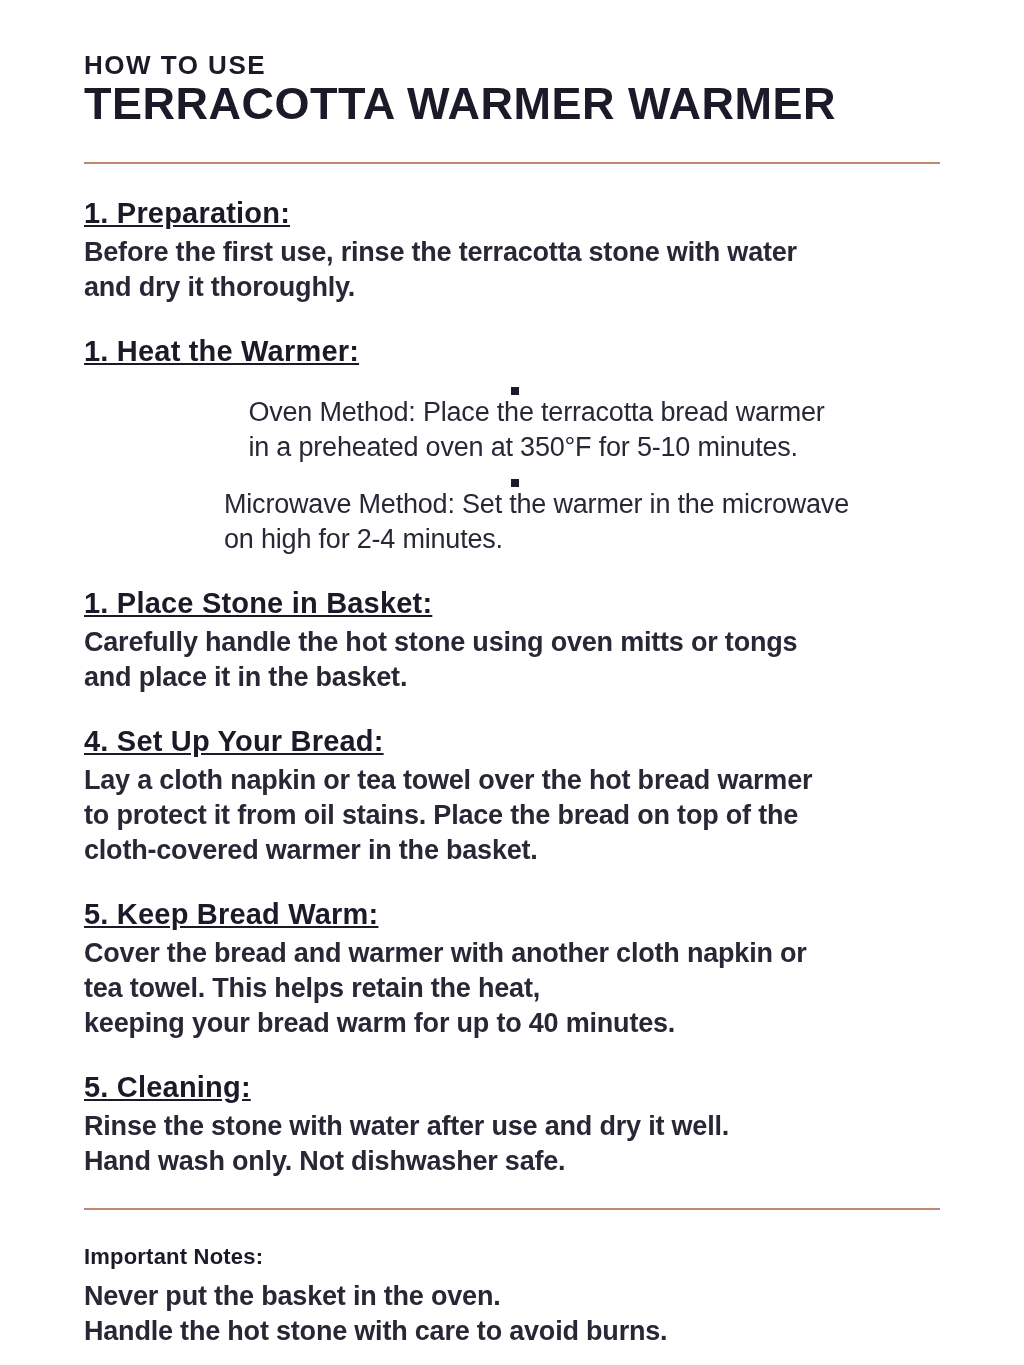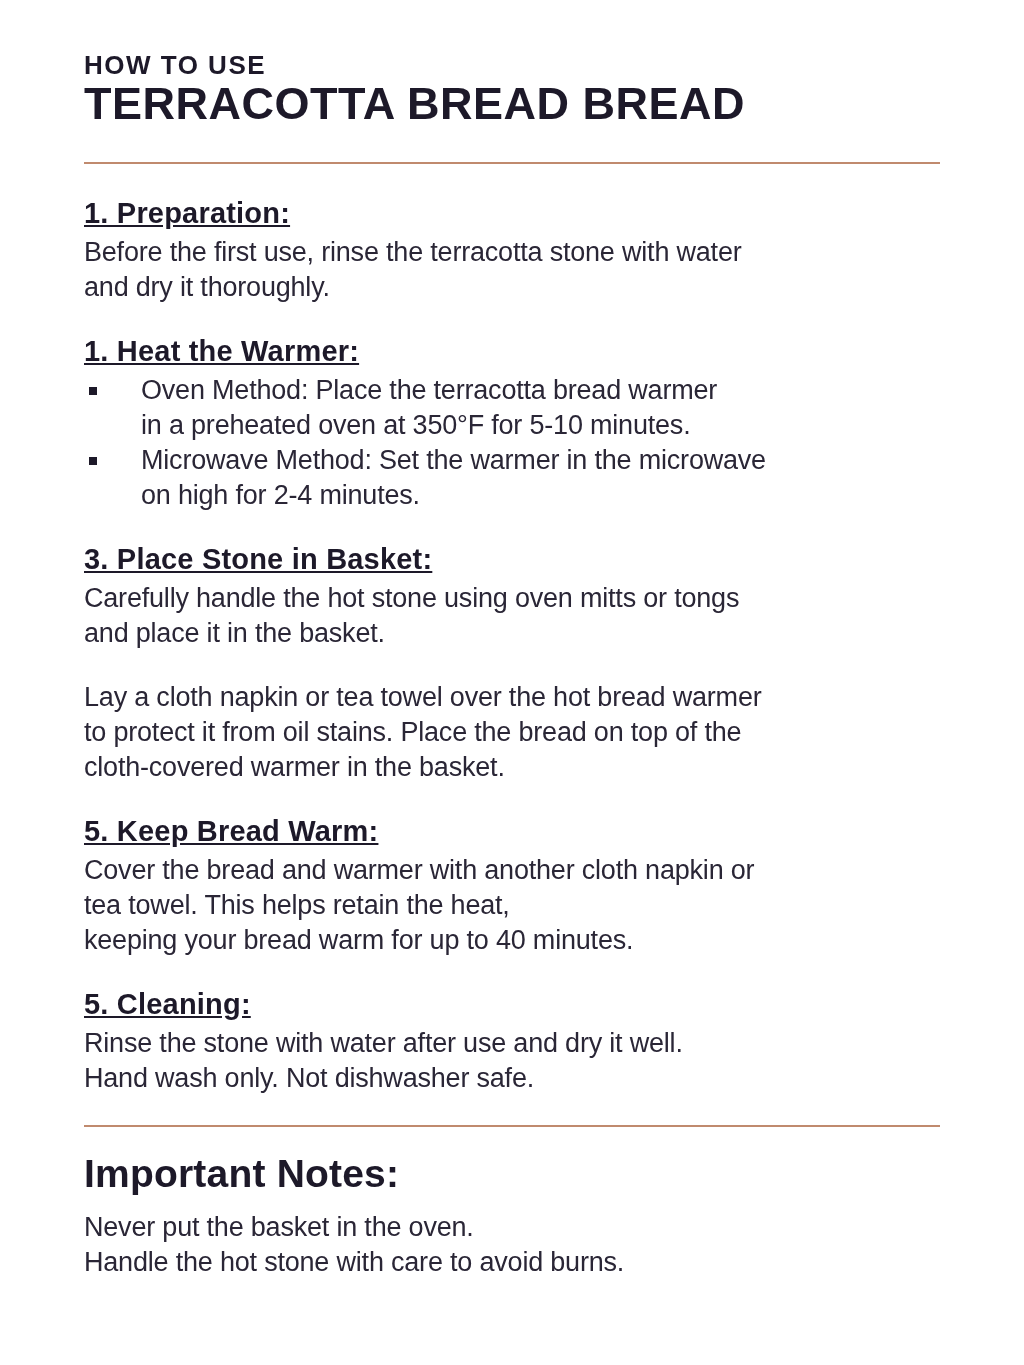--- a/index.html
+++ b/index.html
@@ -90,7 +90,7 @@
 <div class="page" style="--bg-color: #ffffff; --heading-color: #1d1929; --text-color: #2a2636; --divider-color: #c08a6e;">
   <header>
     <div class="eyebrow">HOW TO USE</div>
-    <h1 class="page-title">TERRACOTTA BREAD BREAD</h1>
+    <h1 class="page-title">TERRACOTTA WARMER WARMER</h1>
   </header>
 
   <hr class="divider top">

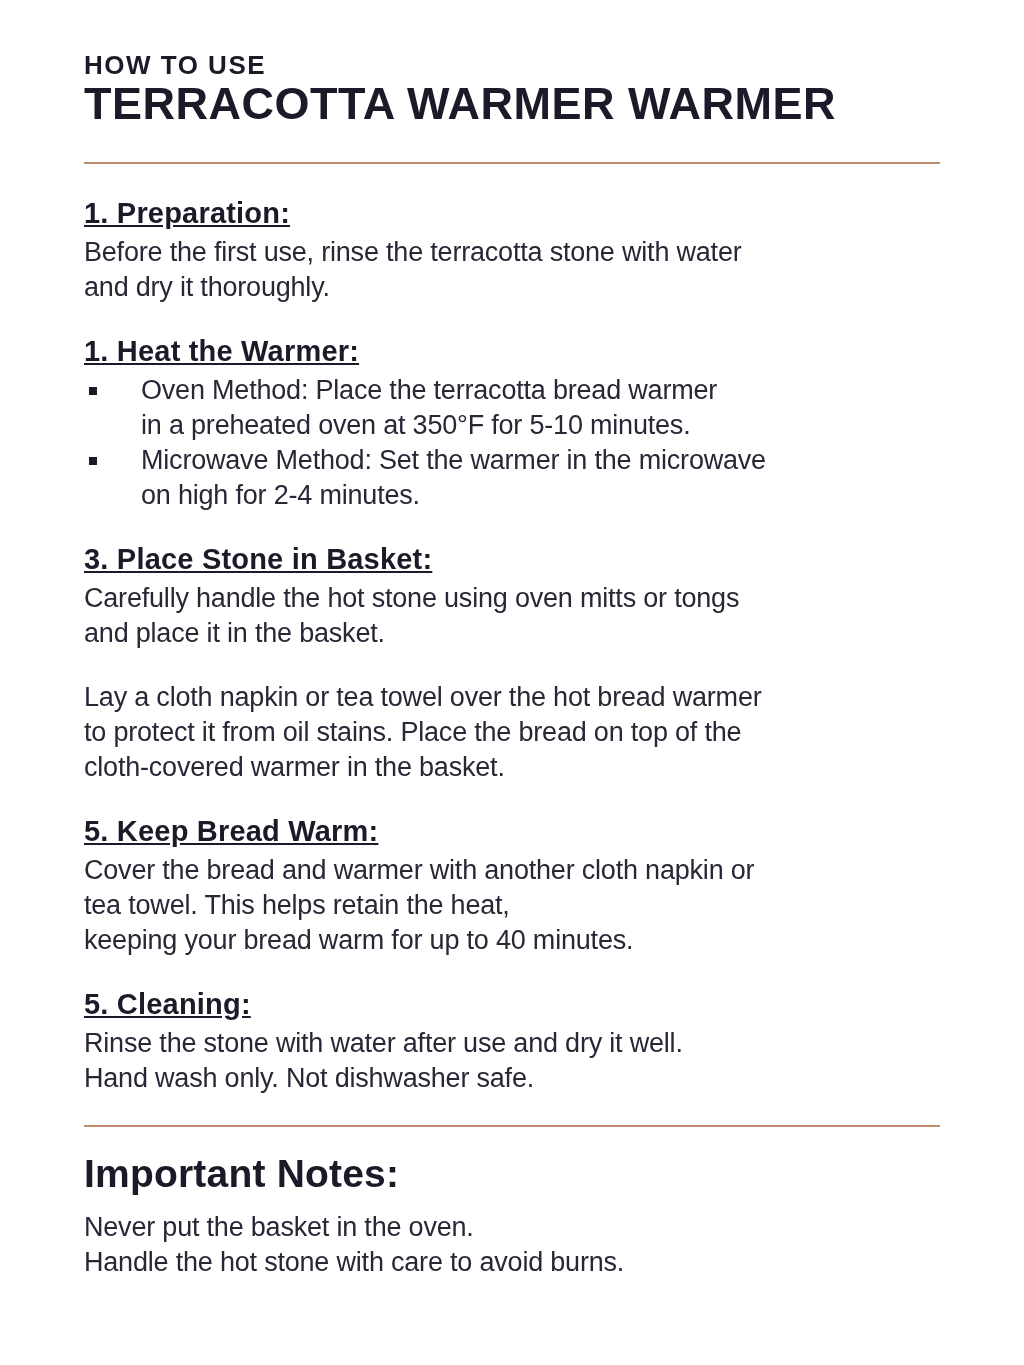--- a/index.html
+++ b/index.html
@@ -52,7 +52,7 @@
   .body-text {
     font-size: 27px;
     line-height: 35px;
-    font-weight: 400;
+    font-weight: 700;
     color: var(--text-color, #2a2636);
     letter-spacing: -0.2px;
   }

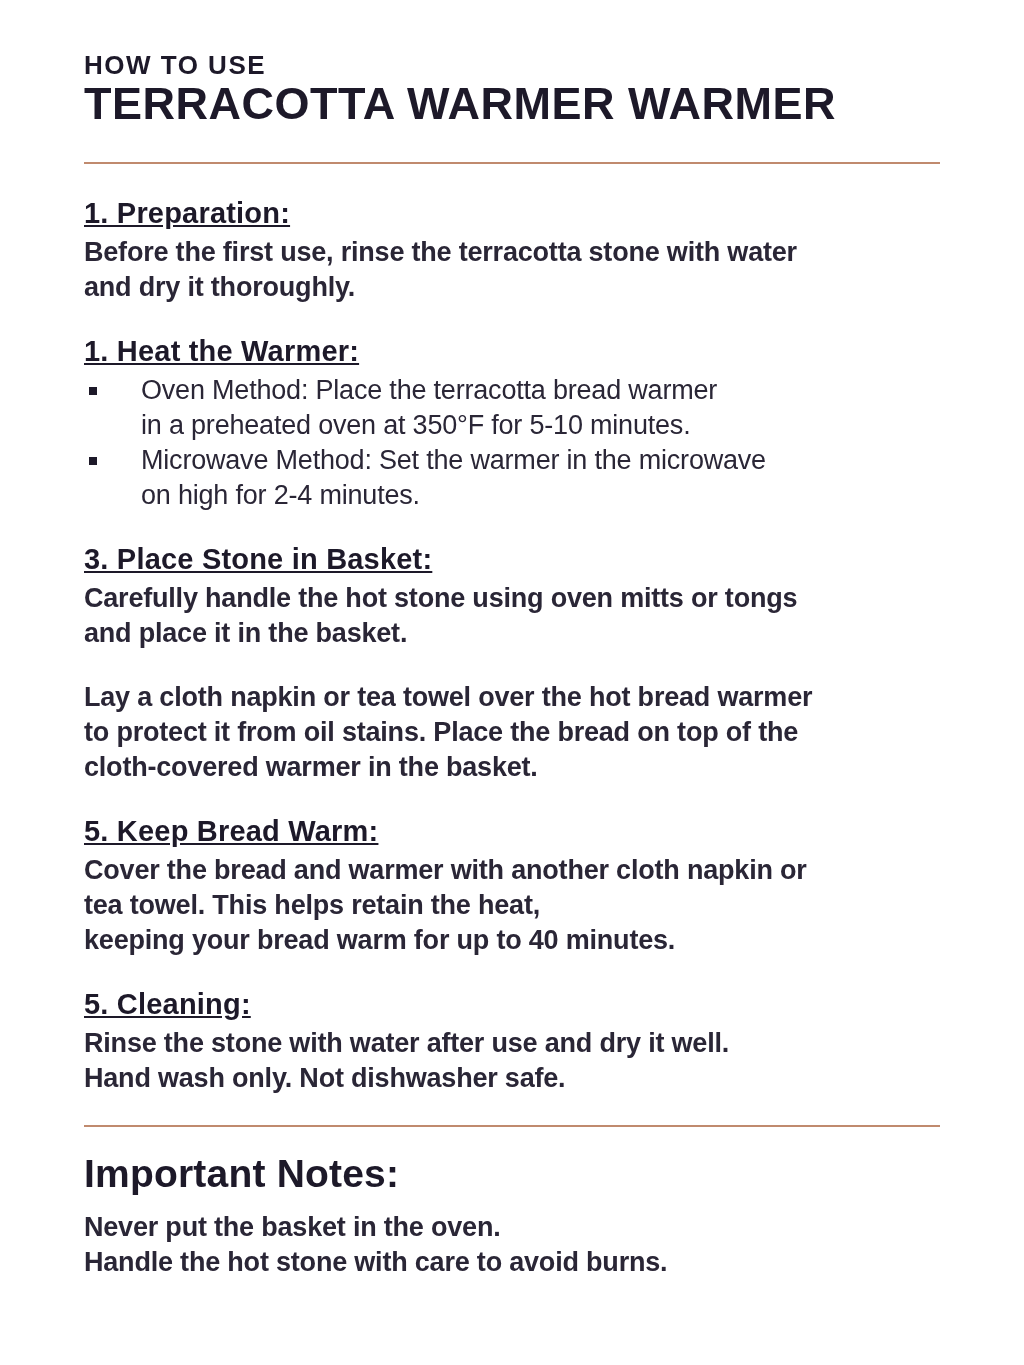--- a/index.html
+++ b/index.html
@@ -58,8 +58,9 @@
   }
   .bullet-row {
     display: flex;
-    align-items: flex-start;
+    align-items: center;
     padding-left: 5px;
+    flex-direction: column;
   }
   .bullet-marker {
     flex: 0 0 auto;

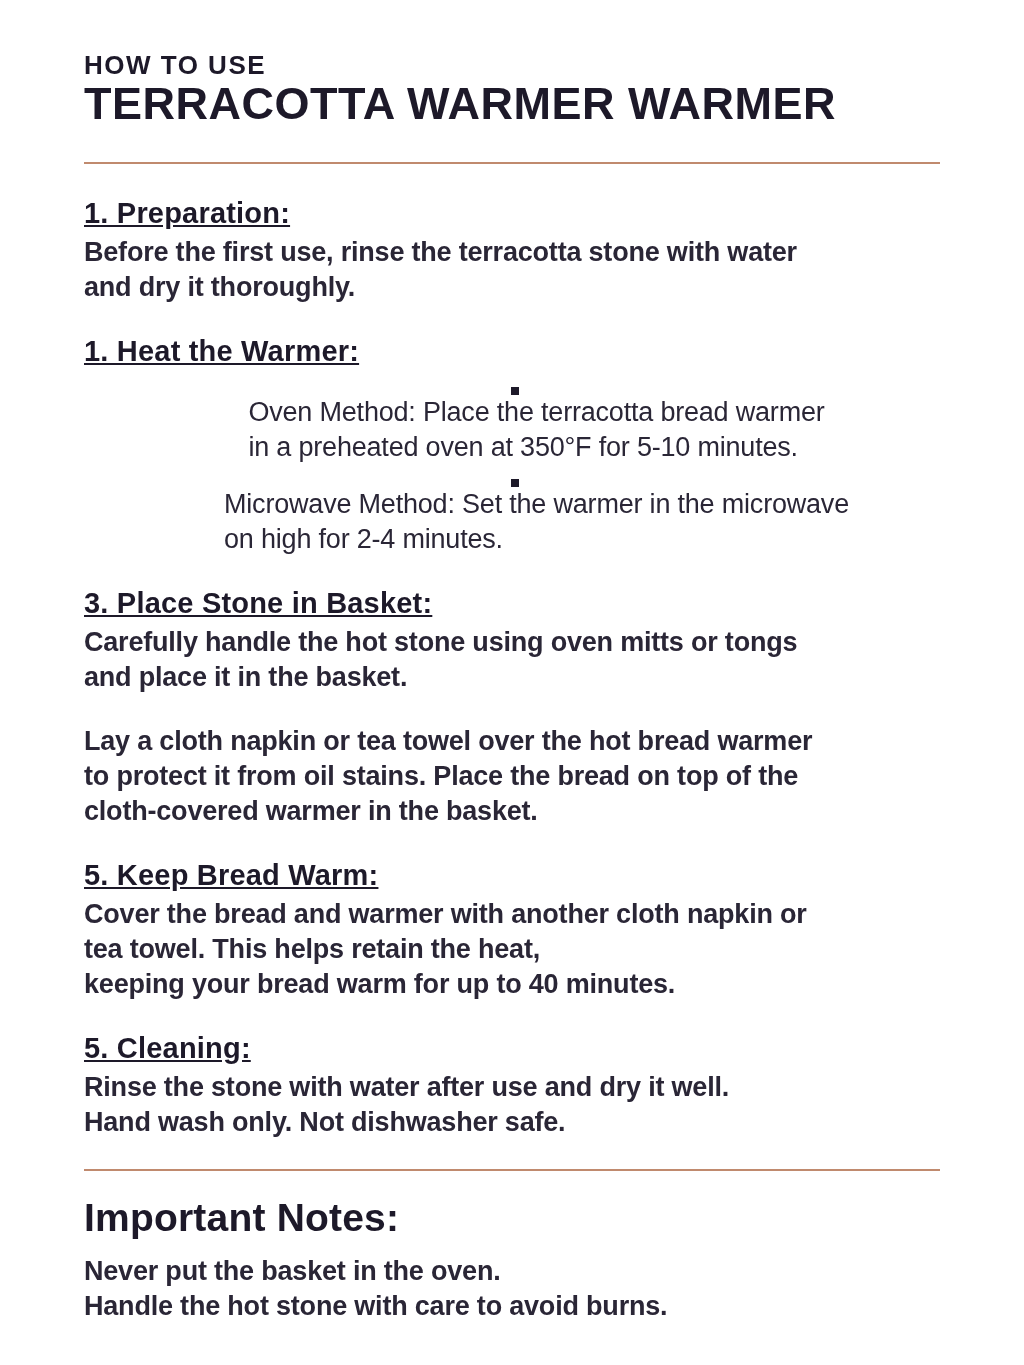--- a/index.html
+++ b/index.html
@@ -119,7 +119,7 @@
   </section>
 
   <section class="step">
-    <h2 class="step-heading">3. Place Stone in Basket:</h2>
+    <h2 class="step-heading">1. Place Stone in Basket:</h2>
     <div class="step-body">
           <p class="body-text">Carefully handle the hot stone using oven mitts or tongs<br>and place it in the basket.</p>
         </div>

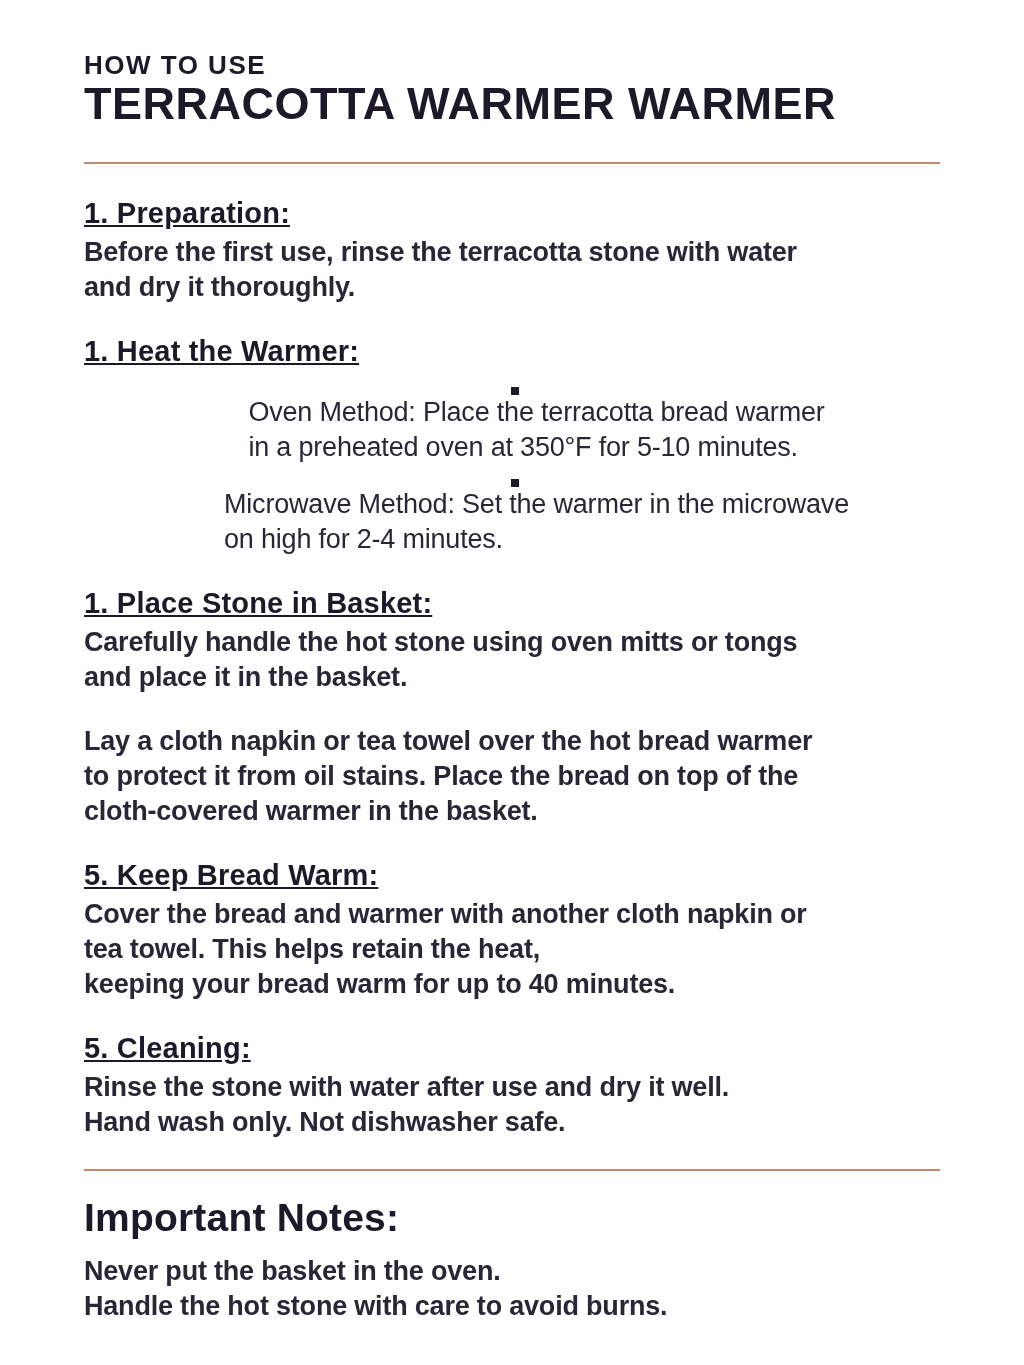--- a/index.html
+++ b/index.html
@@ -126,6 +126,7 @@
   </section>
 
   <section class="step">
+    <h2 class="step-heading">4. Set Up Your Bread:</h2>
     <div class="step-body">
           <p class="body-text">Lay a cloth napkin or tea towel over the hot bread warmer<br>to protect it from oil stains. Place the bread on top of the<br>cloth-covered warmer in the basket.</p>
         </div>

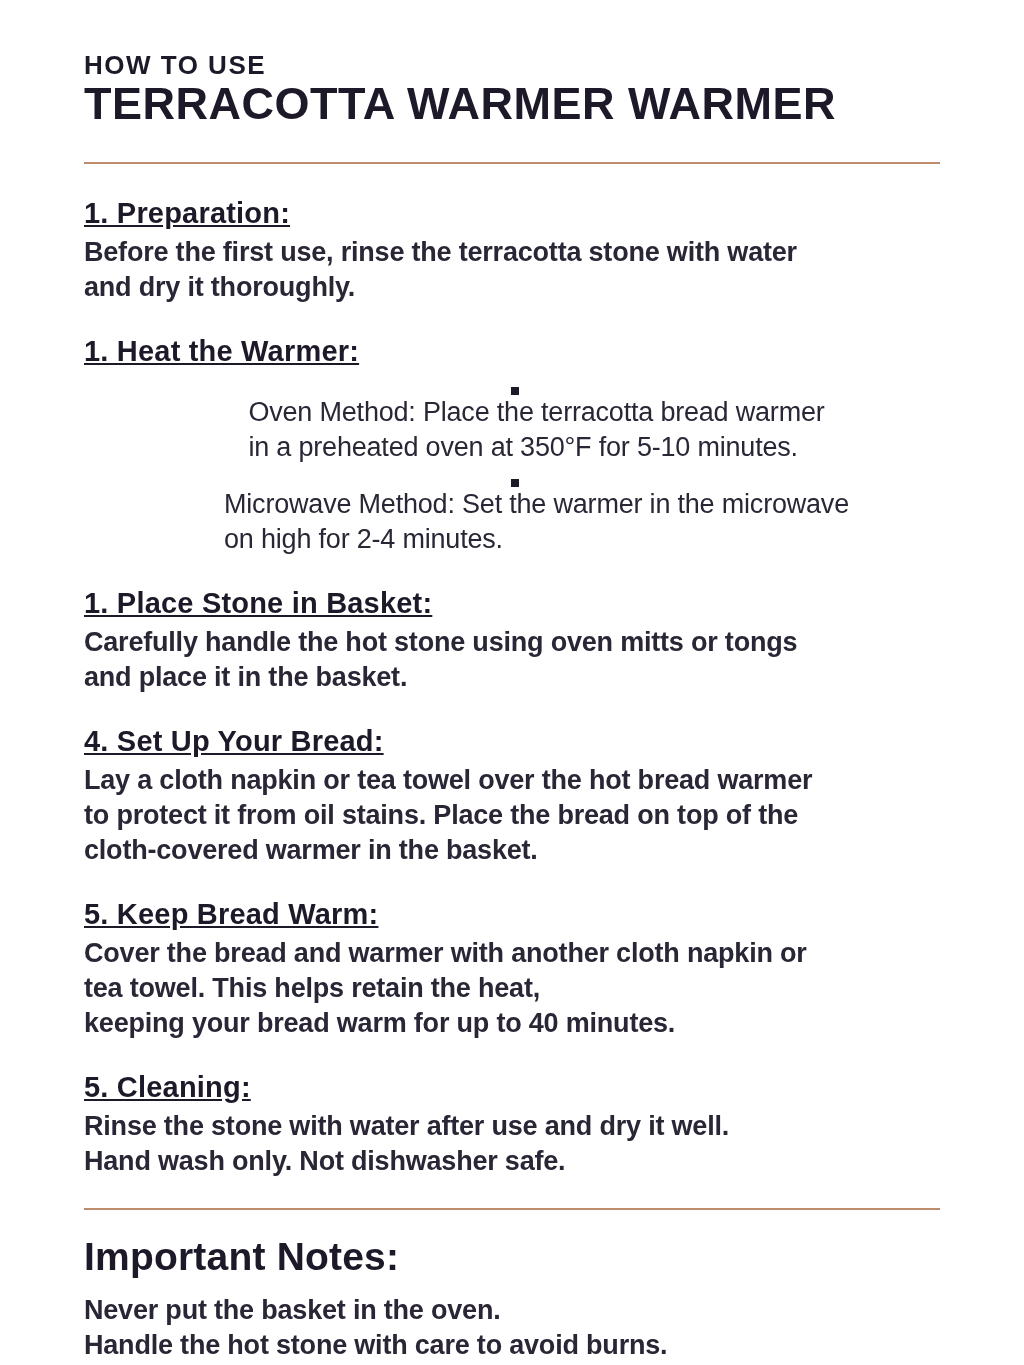--- a/index.html
+++ b/index.html
@@ -77,10 +77,10 @@
     letter-spacing: -0.2px;
   }
   .notes-heading {
-    font-size: 39px;
+    font-size: 22px;
     line-height: 34px;
     font-weight: 700;
-    margin-bottom: 19px;
+    margin-bottom: 5px;
     color: var(--heading-color, #1d1929);
     letter-spacing: 0.2px;
   }

